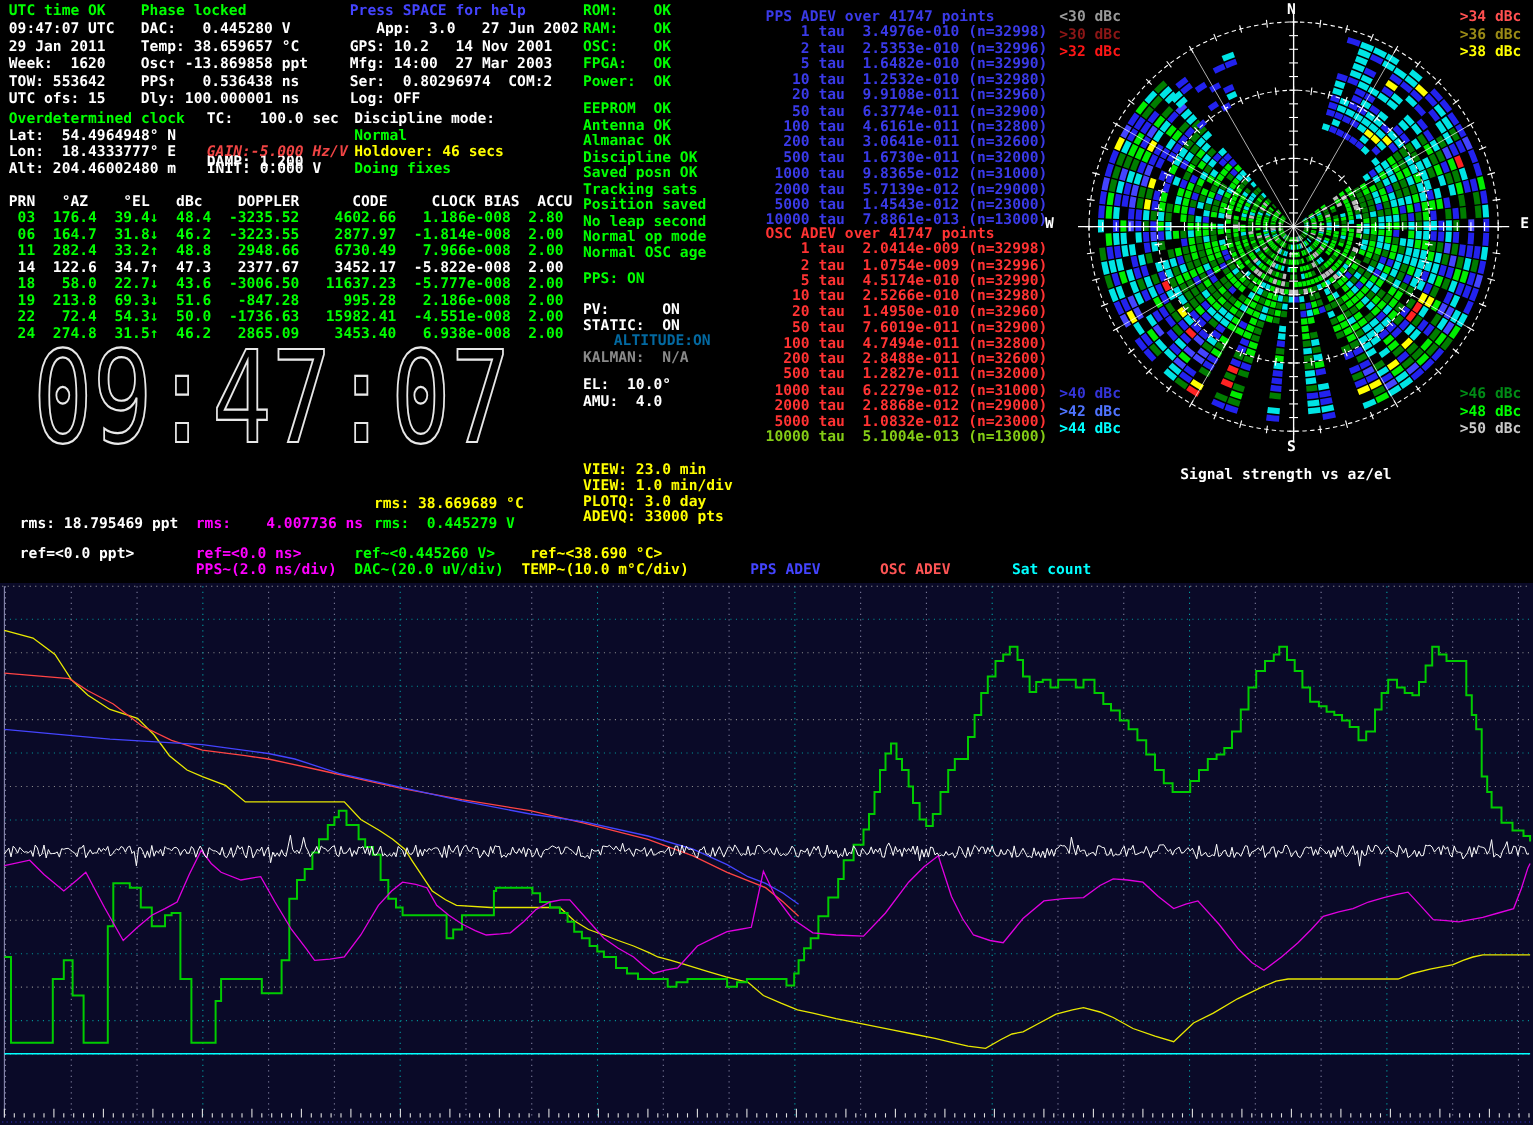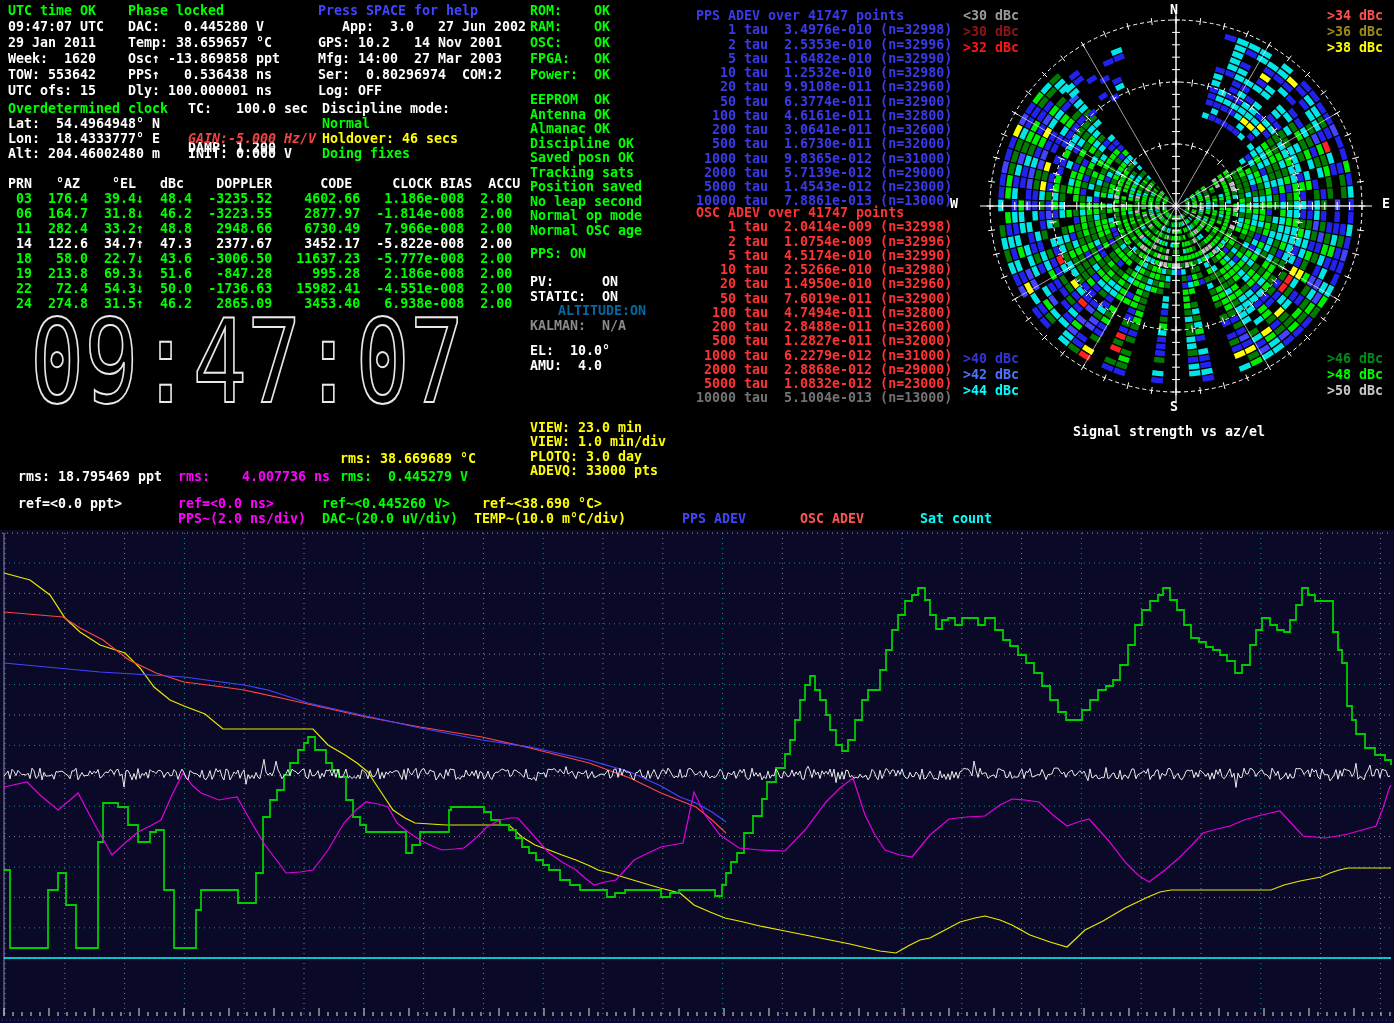--- a/index.html
+++ b/index.html
@@ -1781,7 +1781,7 @@
       <div class="tline" style="left: 696px; top: 347.5px; color: rgb(255, 51, 51);"> 1000 tau  6.2279e-012 (n=31000)</div>
       <div class="tline" style="left: 696px; top: 361.75px; color: rgb(255, 51, 51);"> 2000 tau  2.8868e-012 (n=29000)</div>
       <div class="tline" style="left: 696px; top: 376px; color: rgb(255, 51, 51);"> 5000 tau  1.0832e-012 (n=23000)</div>
-      <div class="tline" style="left: 696px; top: 390.25px; color: #737373;">10000 tau  5.1004e-013 (n=13000)</div>
+      <div class="tline" style="left: 696px; top: 390.25px; color: #84cc16;">10000 tau  5.1004e-013 (n=13000)</div>
     </div>
   <svg id="clock" width="450" height="104">
     <text id="clock-text" x="4" y="90" font-family="DejaVu Sans Mono, monospace" font-size="116" fill="none" stroke="#e8e8e8" stroke-width="2" textLength="434" lengthAdjust="spacingAndGlyphs">09:47:07</text>

